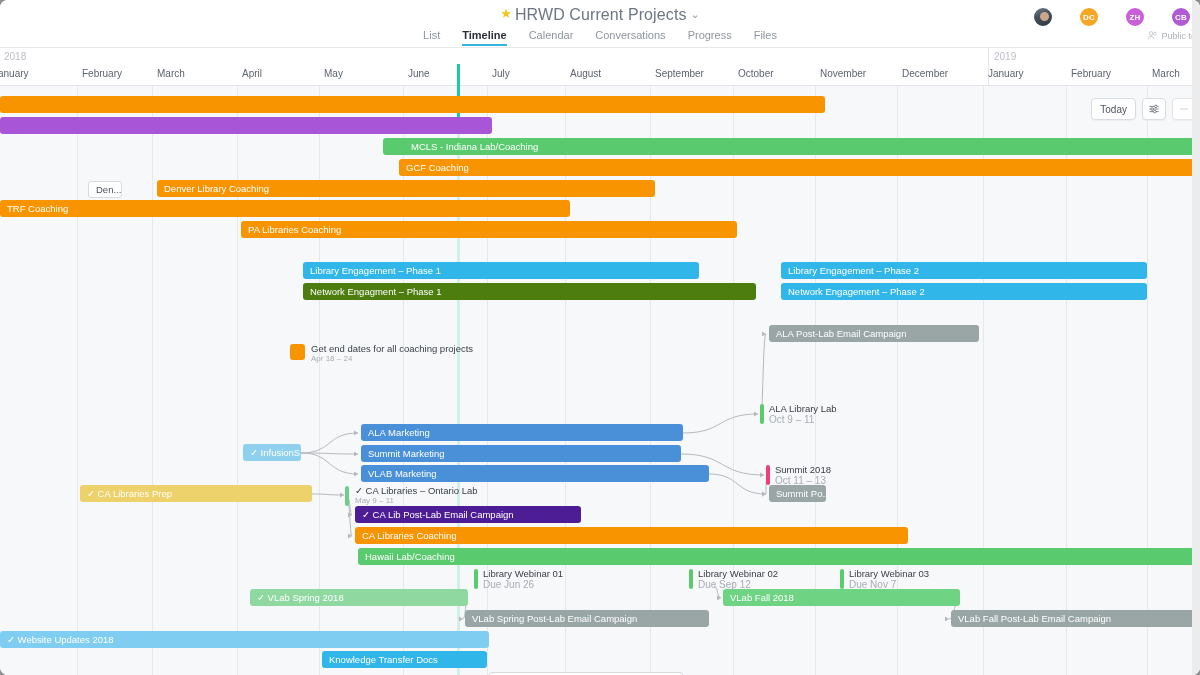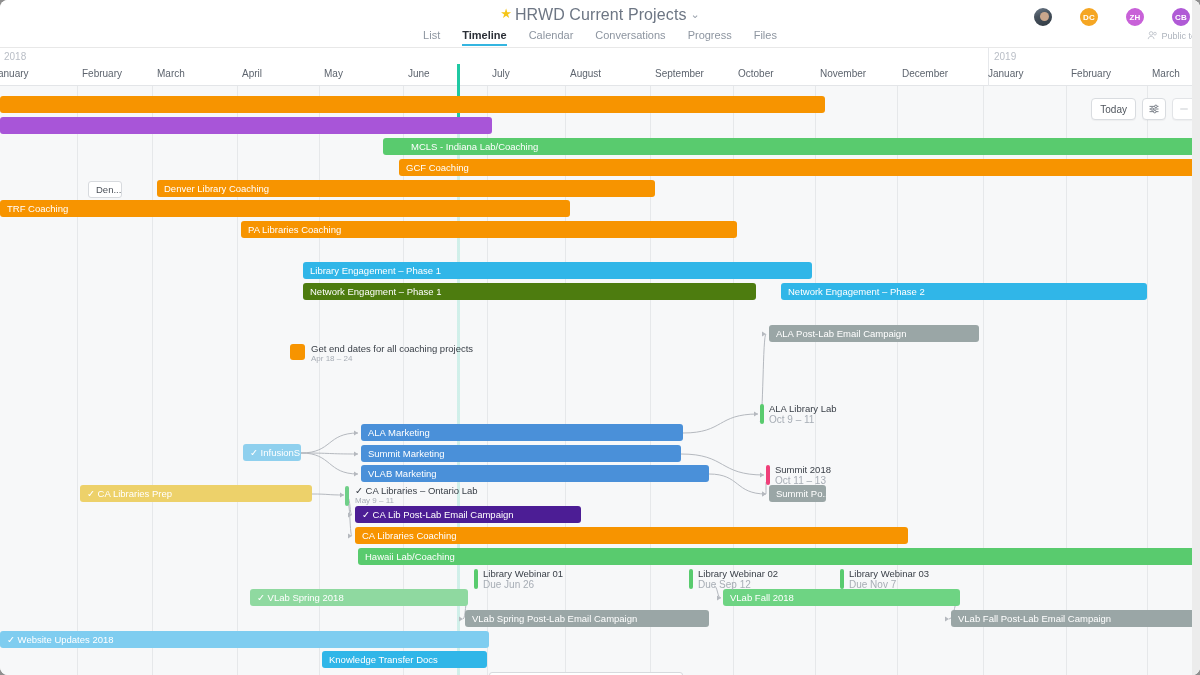--- a/index.html
+++ b/index.html
@@ -303,7 +303,7 @@
       <div class="bar" style="left: 241px; top: 135px; width: 496px; background: rgb(247, 148, 0);">
         <span>PA Libraries Coaching</span>
       </div>
-      <div class="bar" style="left: 303px; top: 176px; width: 509px; background: rgb(48, 182, 232);">
+      <div class="bar" style="left: 303px; top: 176px; width: 396px; background: rgb(48, 182, 232);">
         <span>Library Engagement – Phase 1</span>
       </div>
       <div class="bar" style="left: 303px; top: 197px; width: 453px; background: #4d7c0f;">

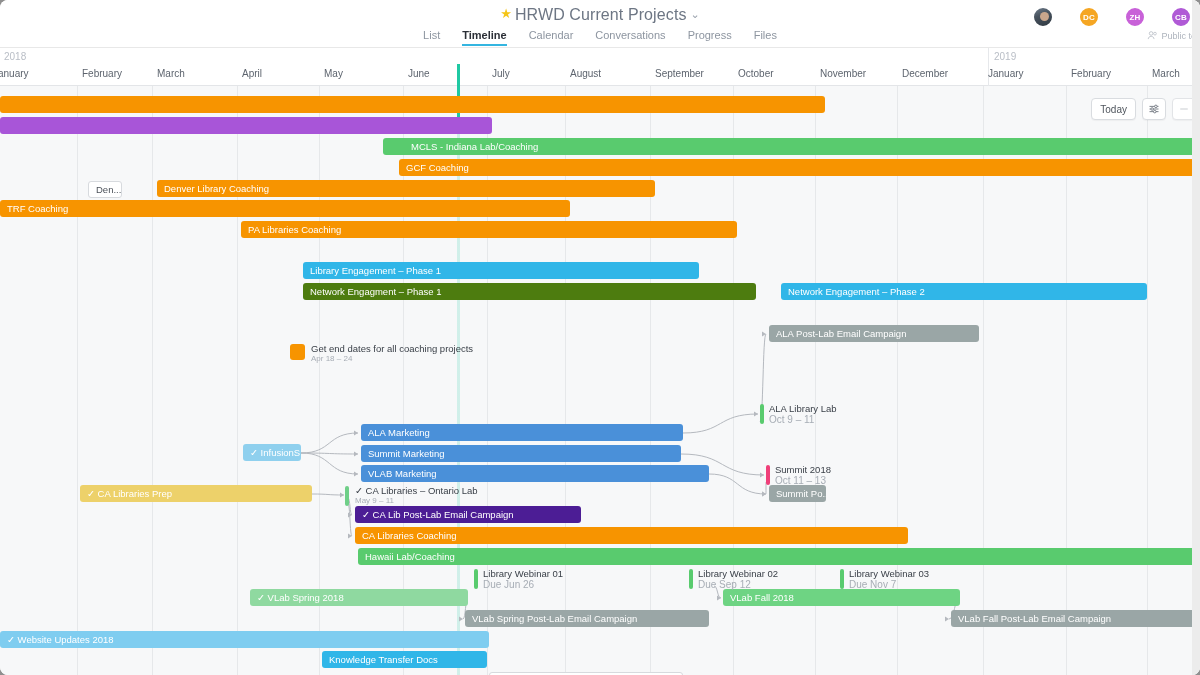--- a/index.html
+++ b/index.html
@@ -309,6 +309,9 @@
       <div class="bar" style="left: 303px; top: 197px; width: 453px; background: #4d7c0f;">
         <span>Network Engagment – Phase 1</span>
       </div>
+      <div class="bar" style="left: 781px; top: 176px; width: 366px; background: rgb(48, 182, 232);">
+        <span>Library Engagement – Phase 2</span>
+      </div>
       <div class="bar" style="left: 781px; top: 197px; width: 366px; background: rgb(48, 182, 232);">
         <span>Network Engagement – Phase 2</span>
       </div>

